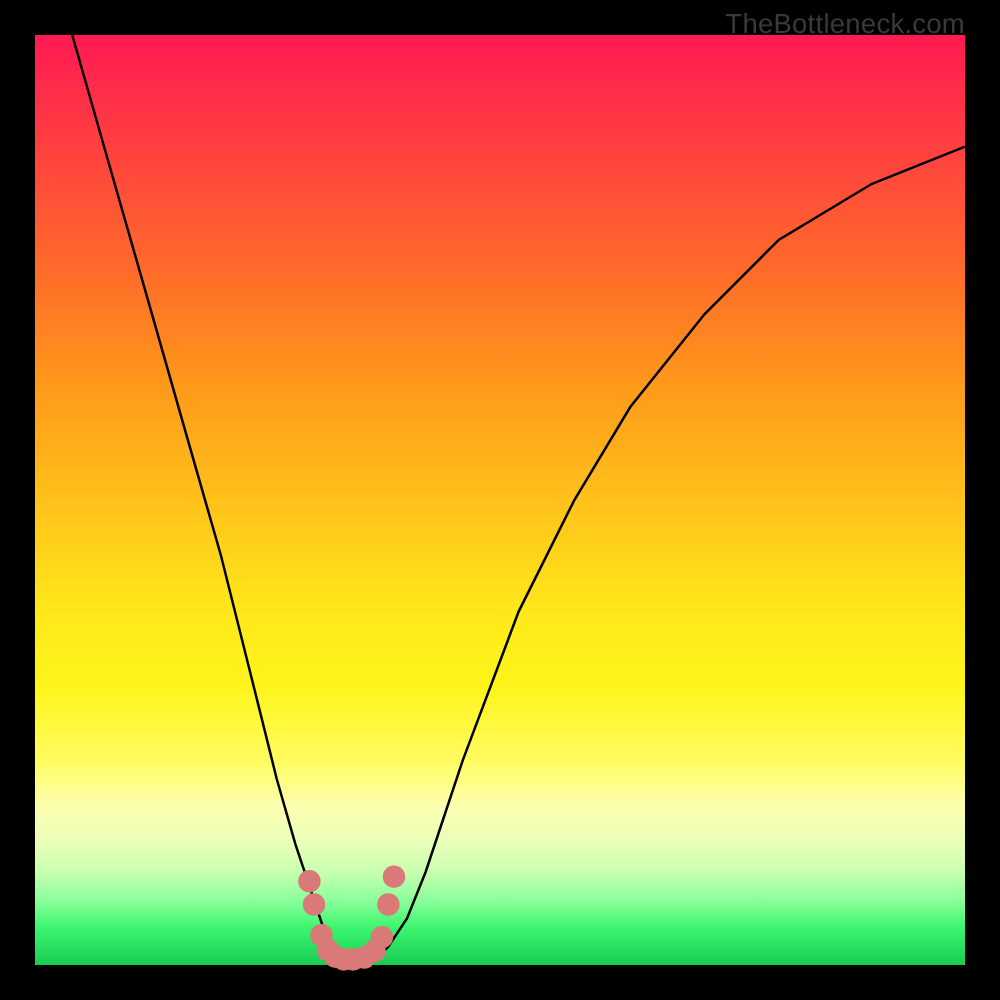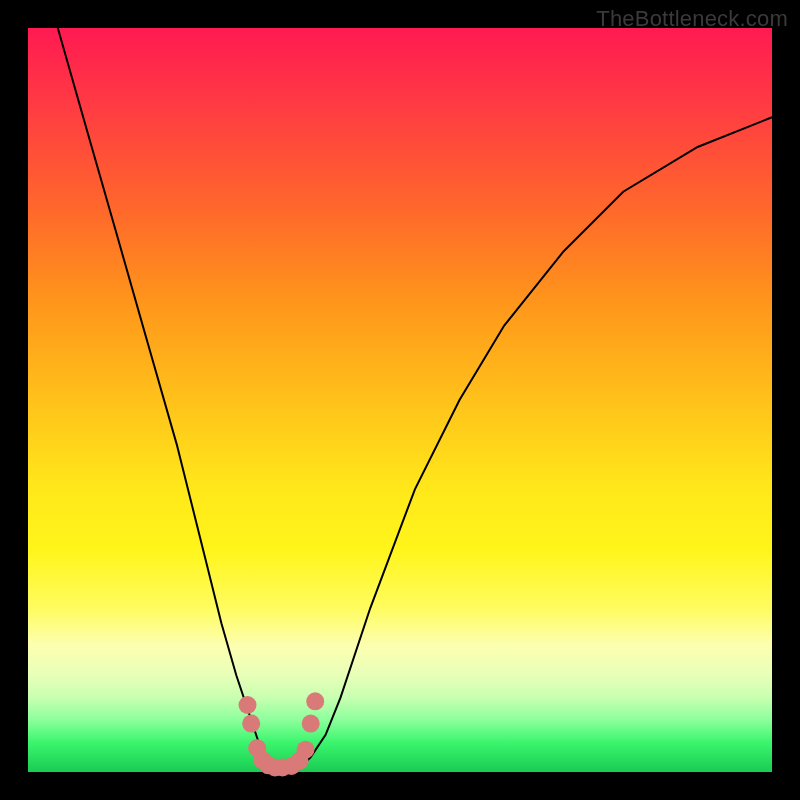--- a/index.html
+++ b/index.html
@@ -42,7 +42,7 @@
   .watermark {
     position: absolute;
     top: 6px;
-    right: 12px;
+    right: 28px;
     color: #3a3a3a;
     font-size: 22px;
     font-weight: 500;

